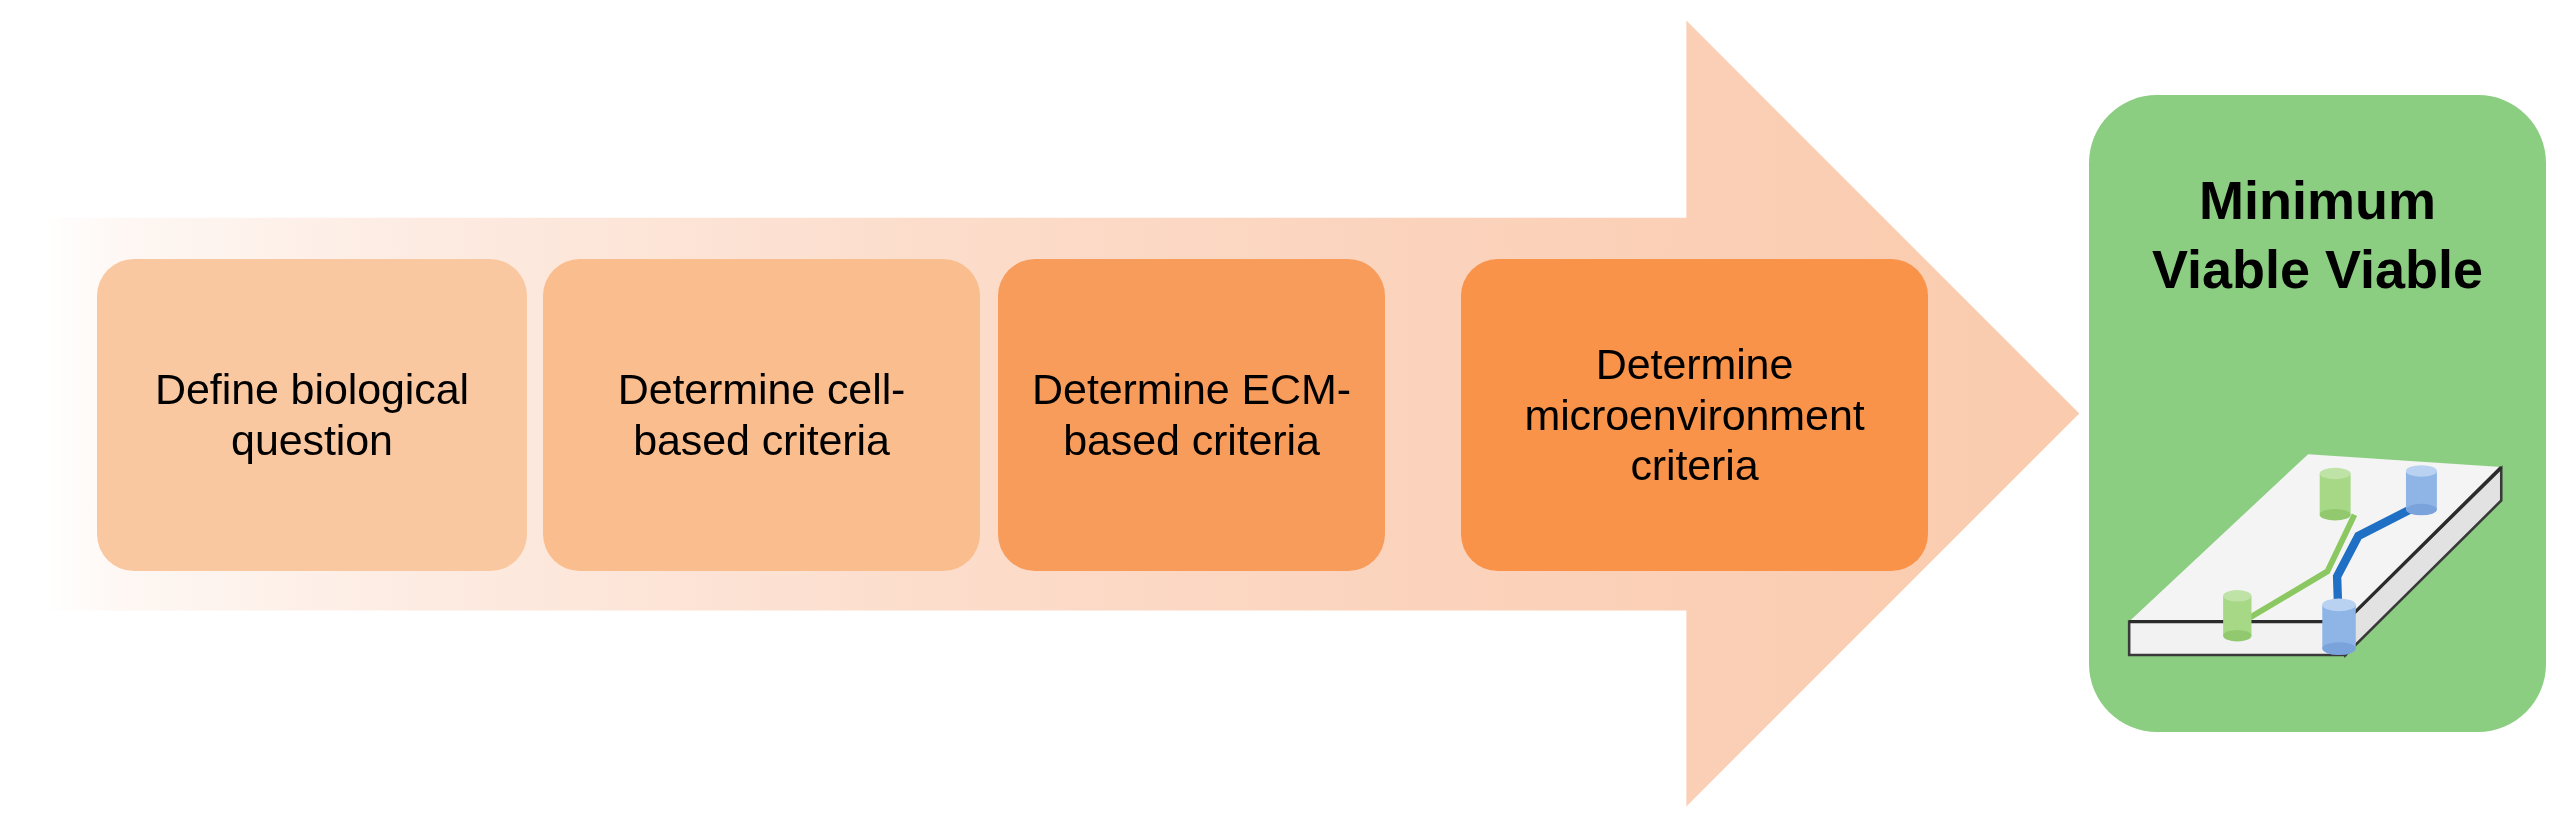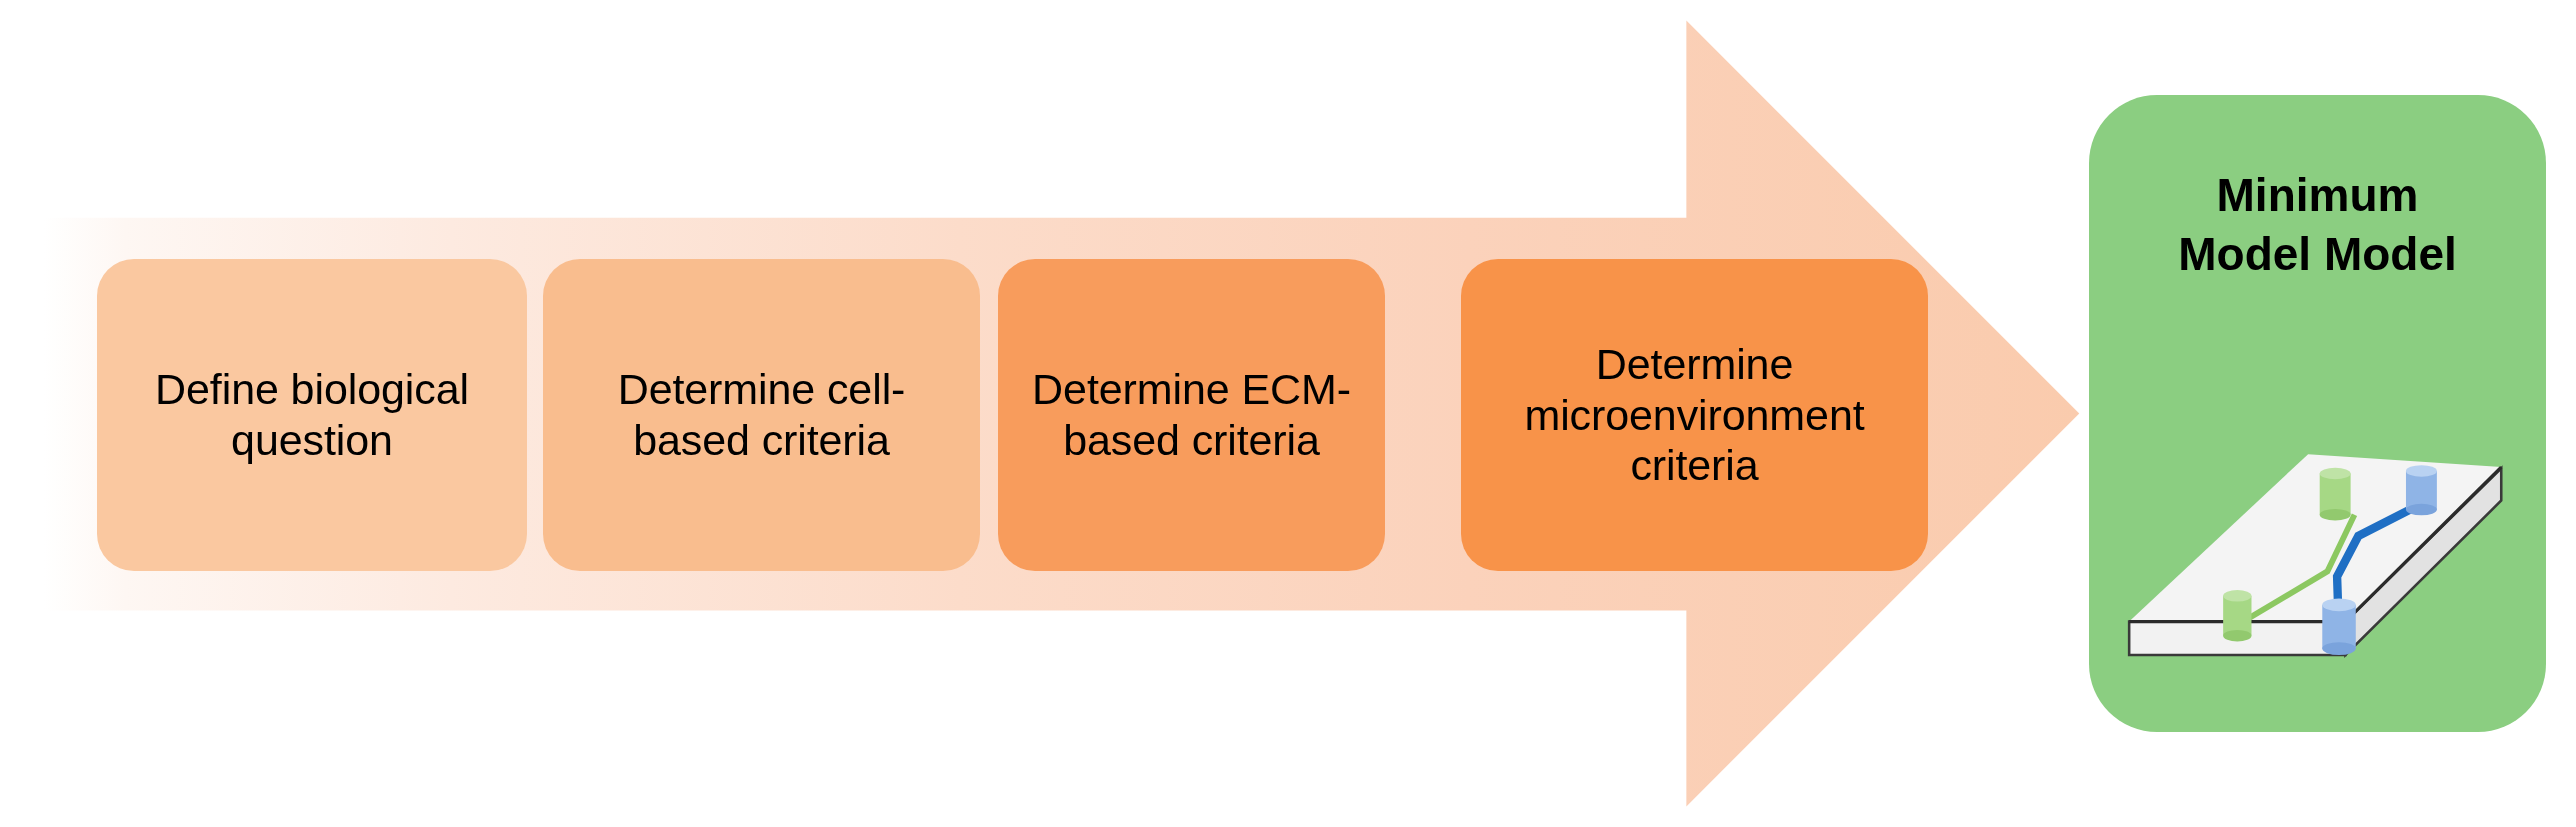--- a/index.html
+++ b/index.html
@@ -74,7 +74,7 @@
     margin-top: 71px;
     width: 412px;
     text-align: center;
-    font-size: 46px;
+    font-size: 54px;
     font-weight: bold;
     line-height: 1.28;
     color: #000000;

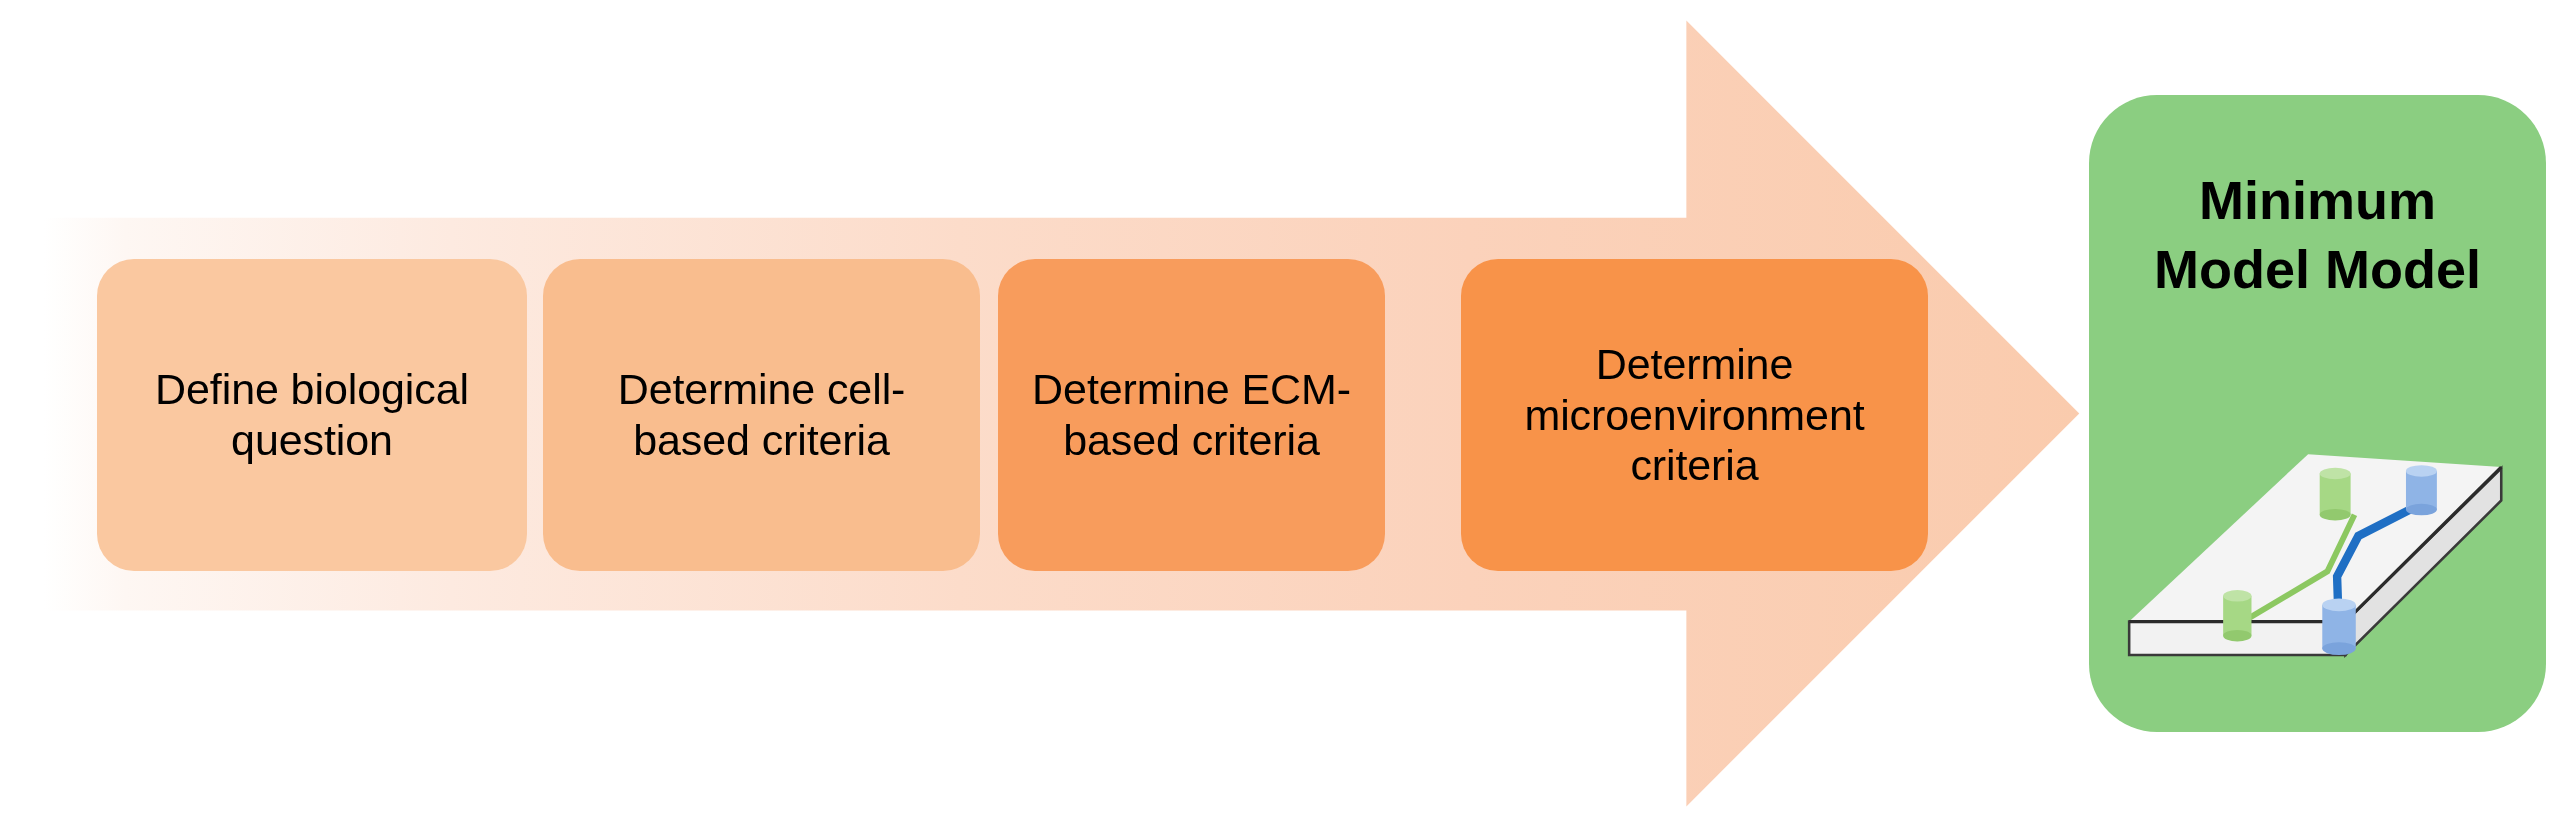--- a/index.html
+++ b/index.html
@@ -125,7 +125,7 @@
   <div id="result-card">
     <div id="result-title">
       <div>Minimum</div>
-      <div>Model Model</div>
+      <div>Viable Viable</div>
     </div>
 
     <svg id="model-icon" viewBox="0 0 640 470" xmlns="http://www.w3.org/2000/svg">

